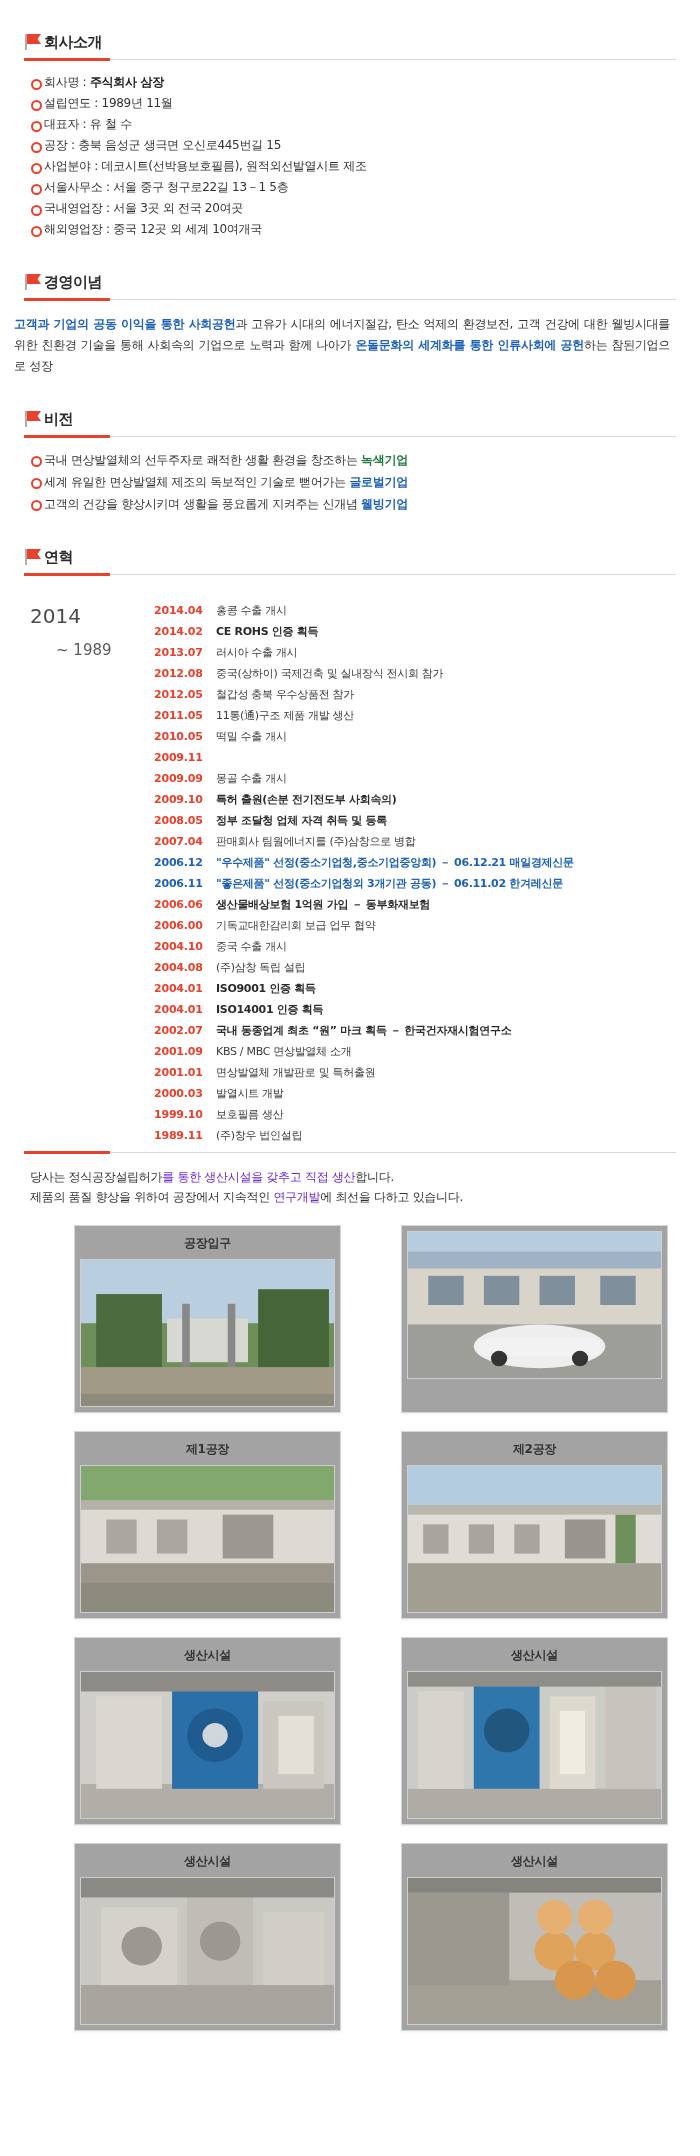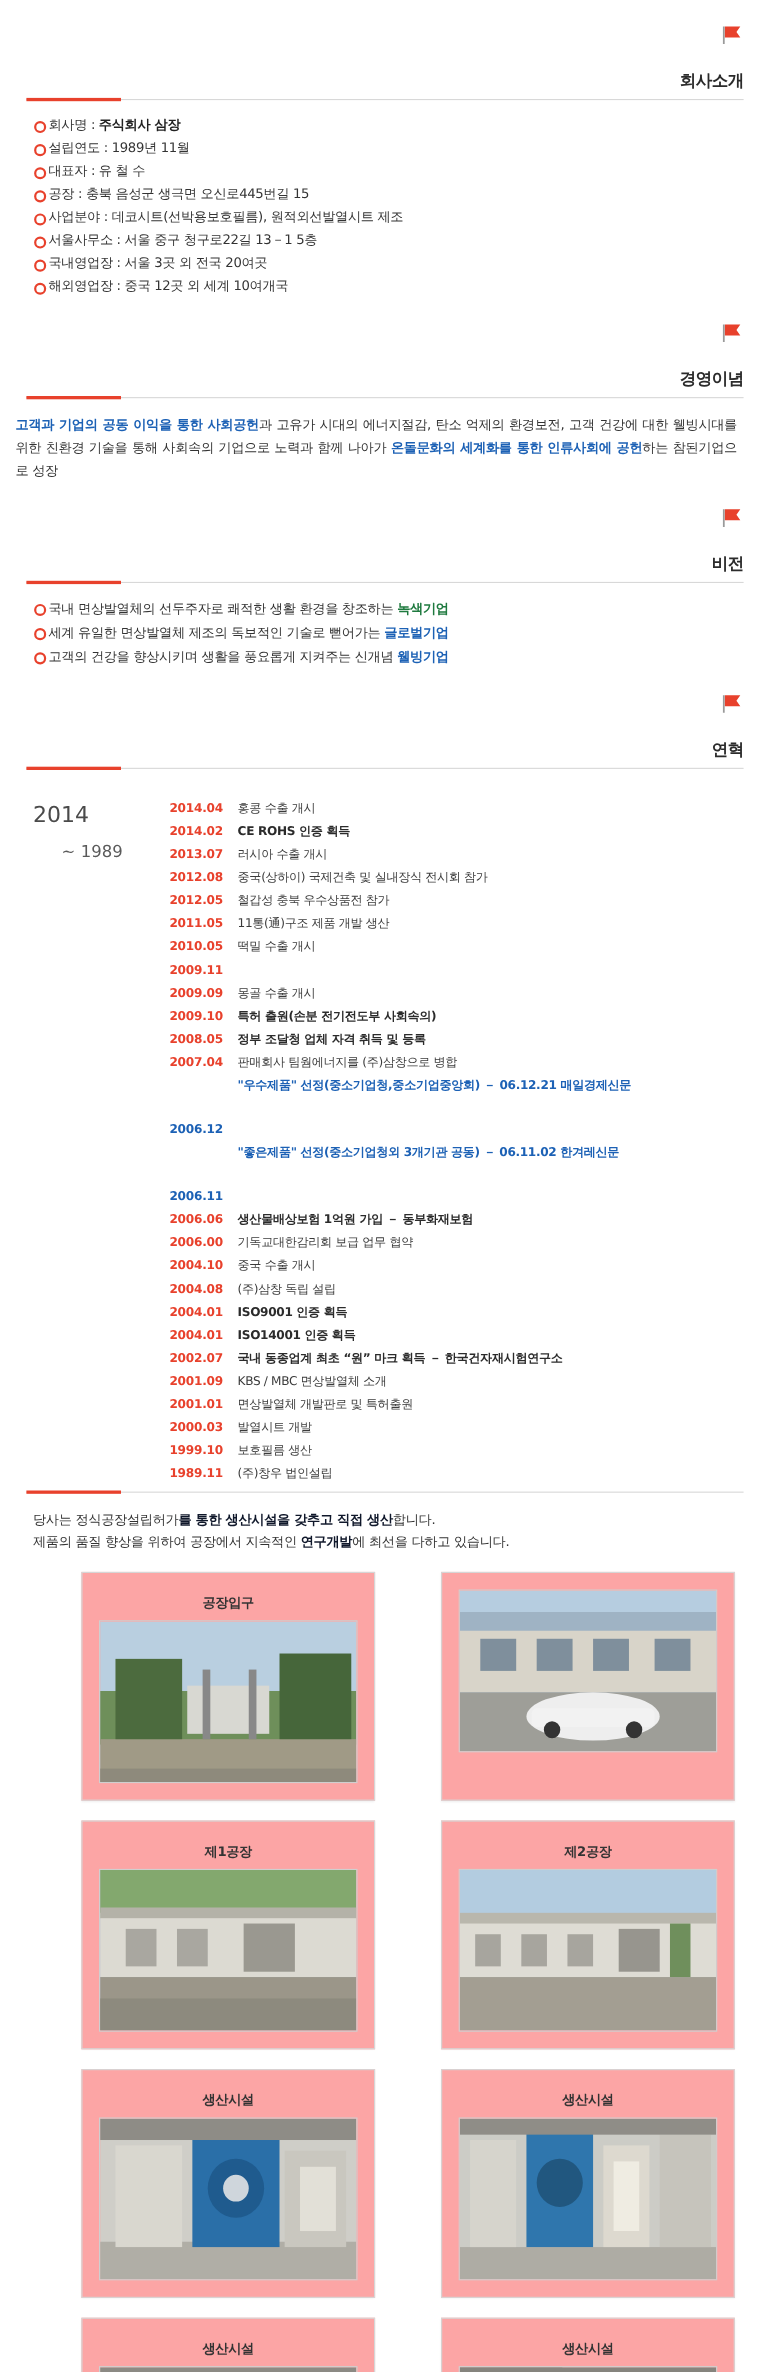--- a/index.html
+++ b/index.html
@@ -21,11 +21,10 @@
   .section-head {
     display: flex;
     align-items: flex-end;
-    gap: 20px;
+    gap: 0;
     padding: 0 24px;
-    margin-top: 22px;
-    position: relative;
-    flex-direction: column;
+    margin-top: 32px;
+    position: relative;
   }
   .section-head .flag {
     width: 20px; height: 20px;

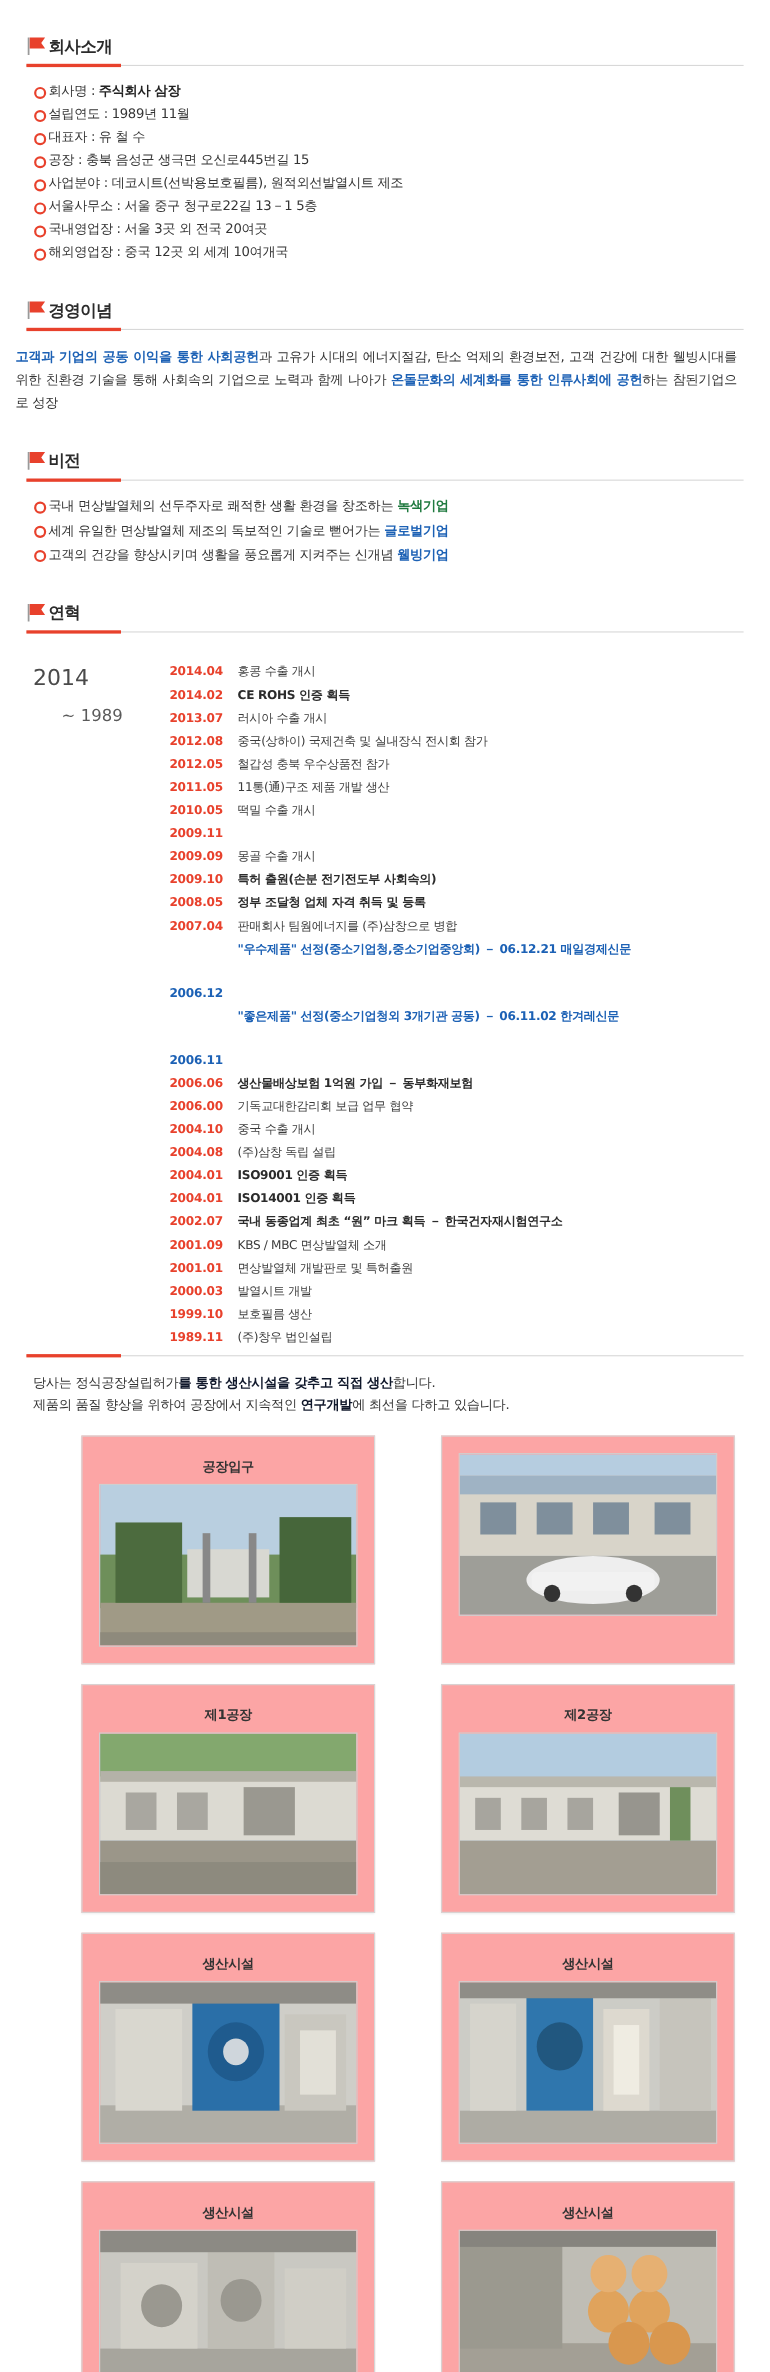--- a/index.html
+++ b/index.html
@@ -159,7 +159,7 @@
     letter-spacing: -0.3px;
   }
   .hrow.bold .htext { font-weight: bold; color: #2b2b2b; }
-  .hrow.blue .hdate { color: #1c61b5; margin-top: 40px; }
+  .hrow.blue .hdate { color: #1c61b5; }
   .hrow.blue .htext { color: #1c61b5; font-weight: bold; }
 
   

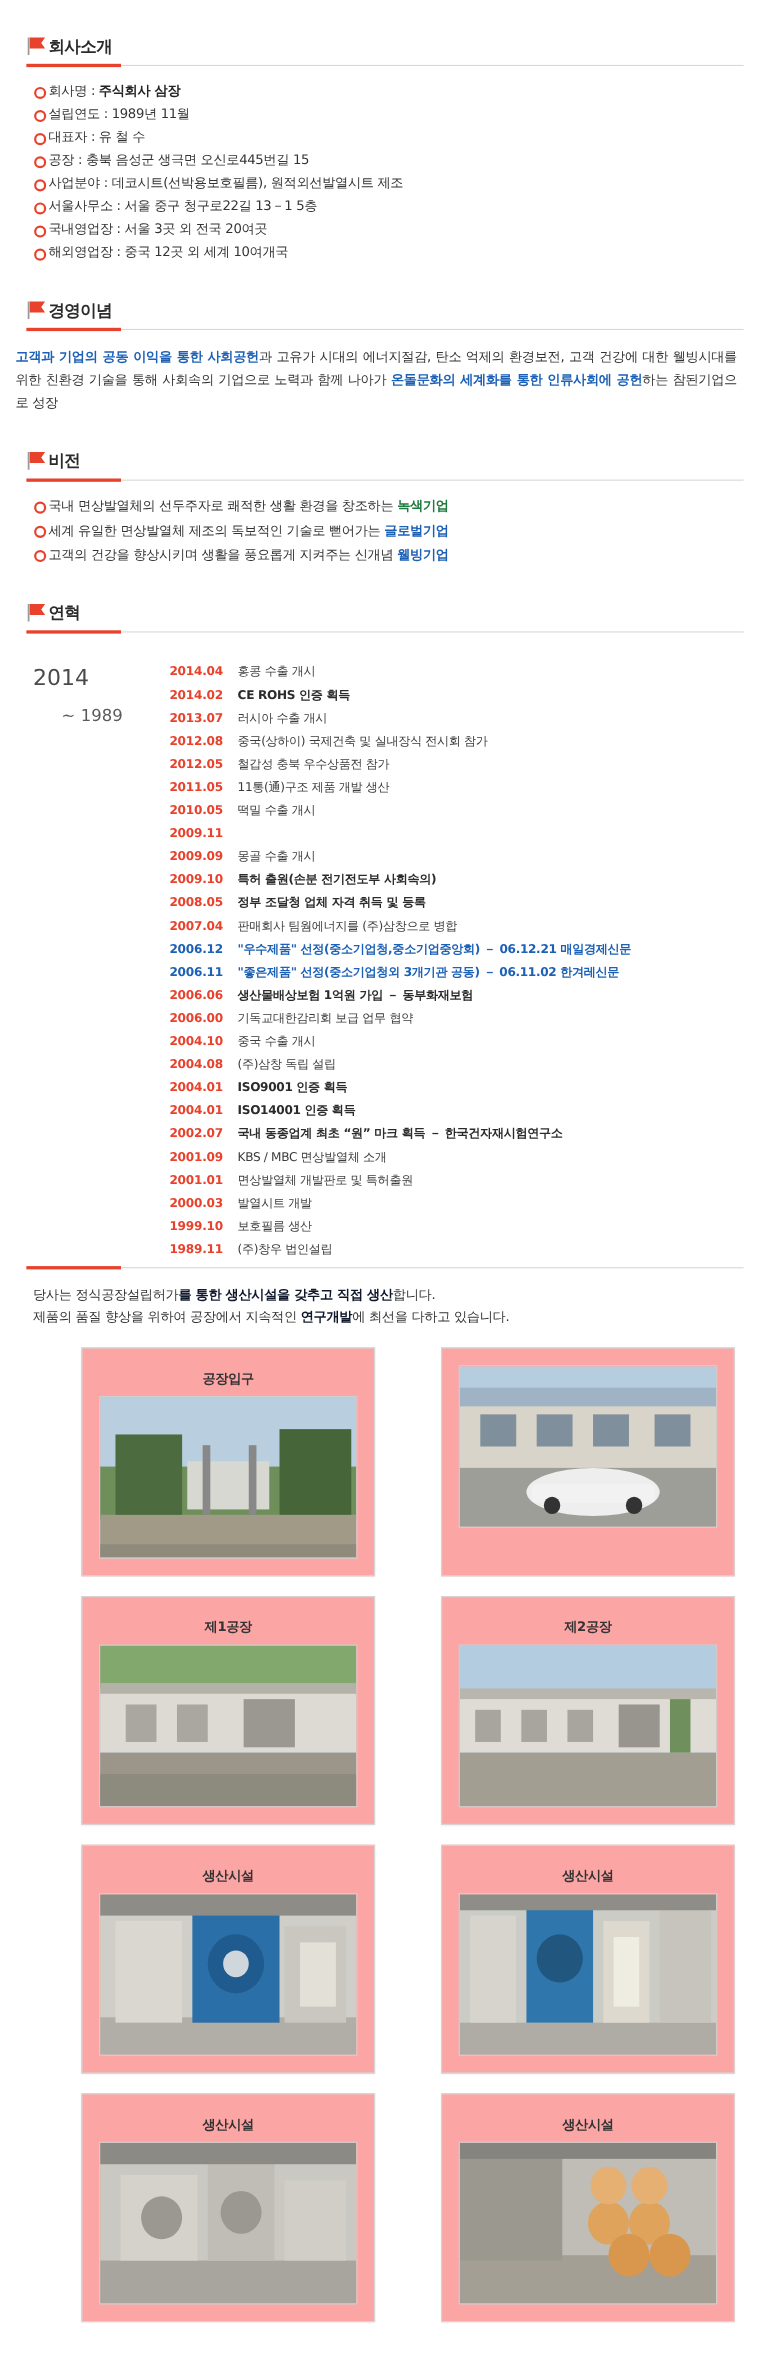--- a/index.html
+++ b/index.html
@@ -170,7 +170,7 @@
     color: #333;
     letter-spacing: -0.3px;
   }
-  .factory-text .hl2 { color: #0f172a; font-weight: bold; }
+  .factory-text .hl2 { color: #6d28d9; font-weight: normal; }
 
   .grid {
     display: grid;

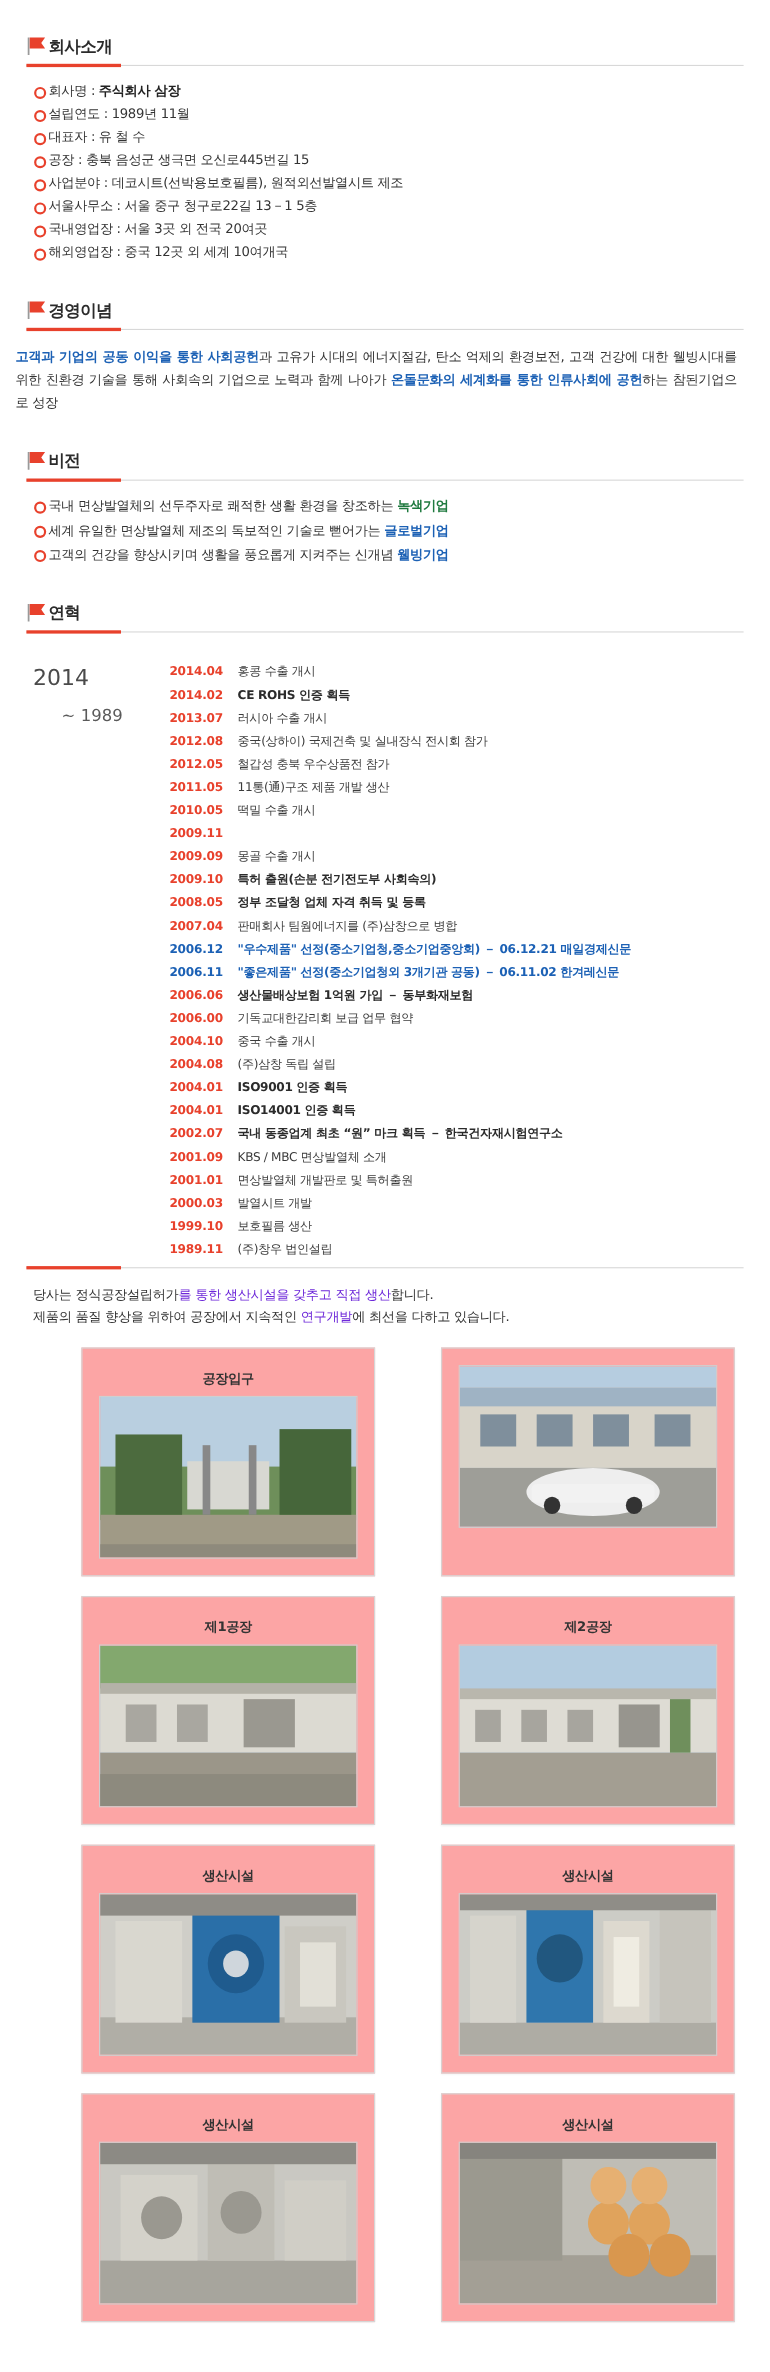--- a/index.html
+++ b/index.html
@@ -180,8 +180,8 @@
   }
   .card {
     border: 1px solid #d6d6d6;
-    background: #fca5a5;
-    padding: 15px;
+    background: #a3a3a3;
+    padding: 5px;
     box-shadow: 0 1px 2px rgba(0,0,0,0.07);
     margin-left: 42px;
   }

